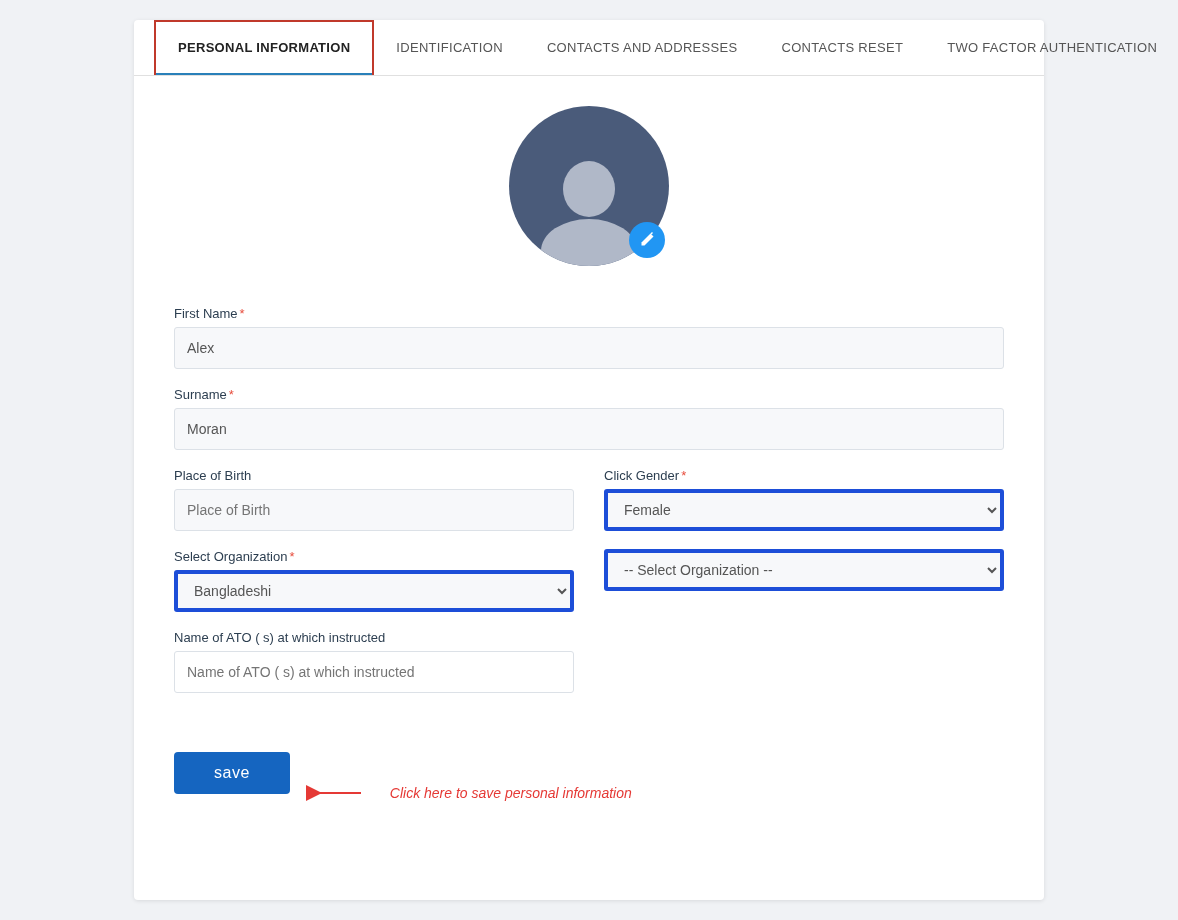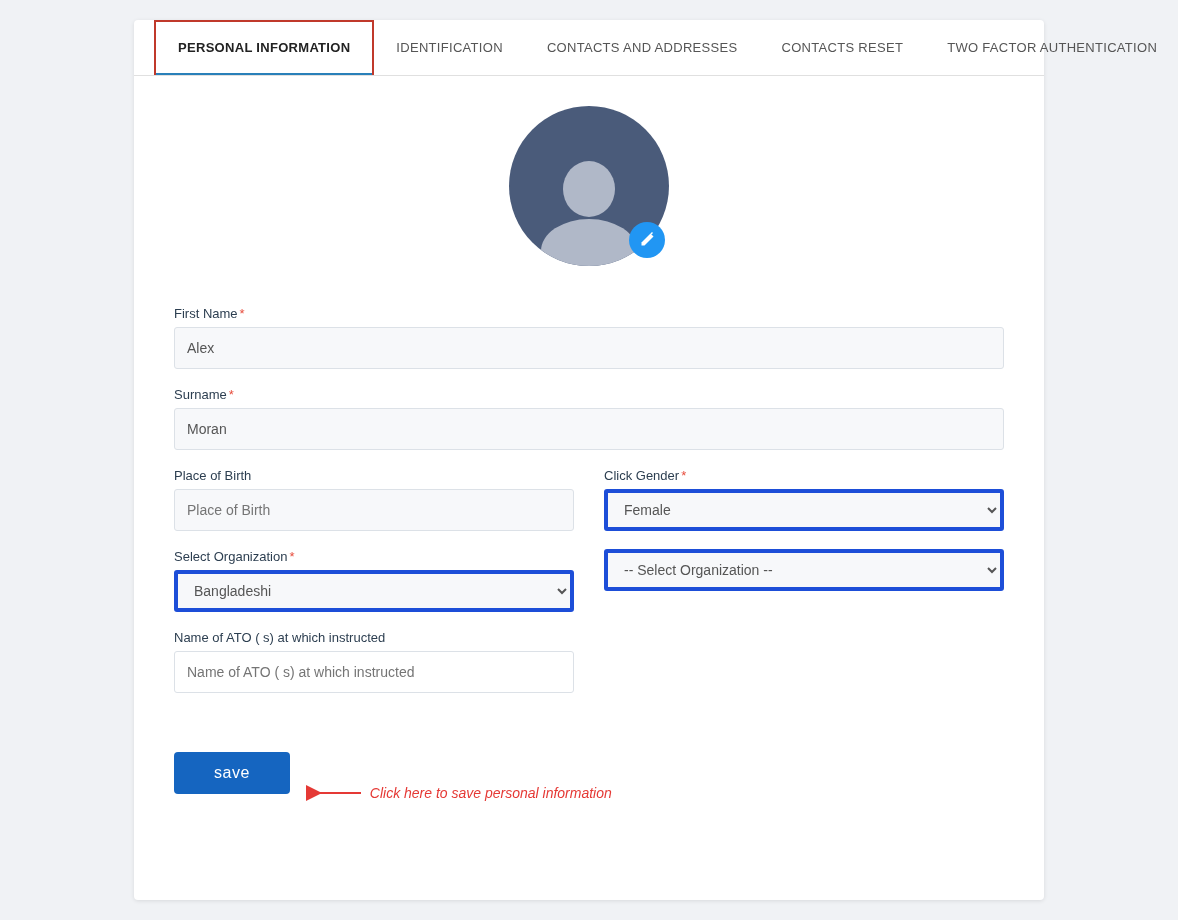--- a/index.html
+++ b/index.html
@@ -160,7 +160,7 @@
     .save-arrow-area {
       display: flex;
       align-items: center;
-      gap: 4px;
+      gap: 24px;
       margin-top: 40px;
     }
     .save-hint {

